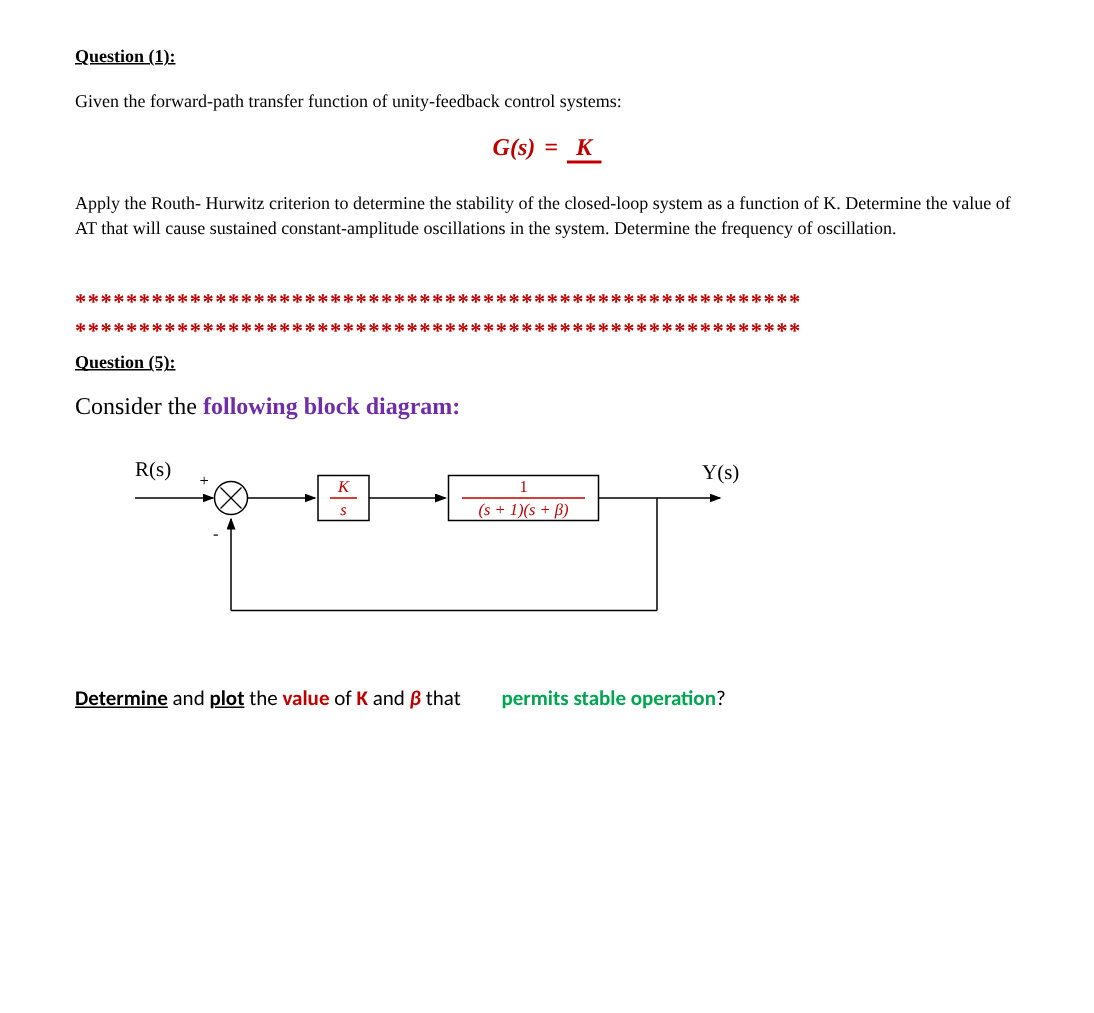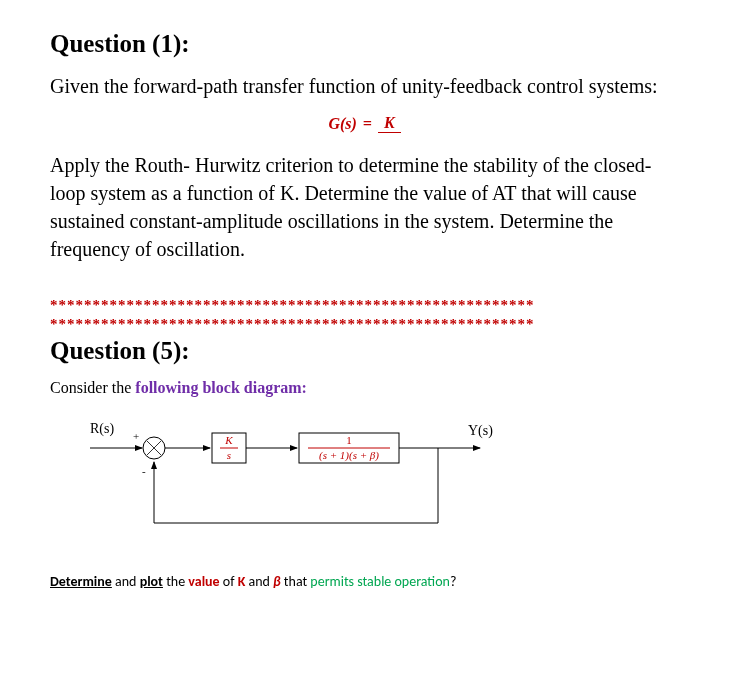--- a/index.html
+++ b/index.html
@@ -11,8 +11,9 @@
       color: #000;
     }
     .heading {
-      font-size: 25px;
+      font-size: 12px;
       font-weight: bold;
+      text-decoration: underline;
       margin-bottom: 14px;
     }
     .body-text {

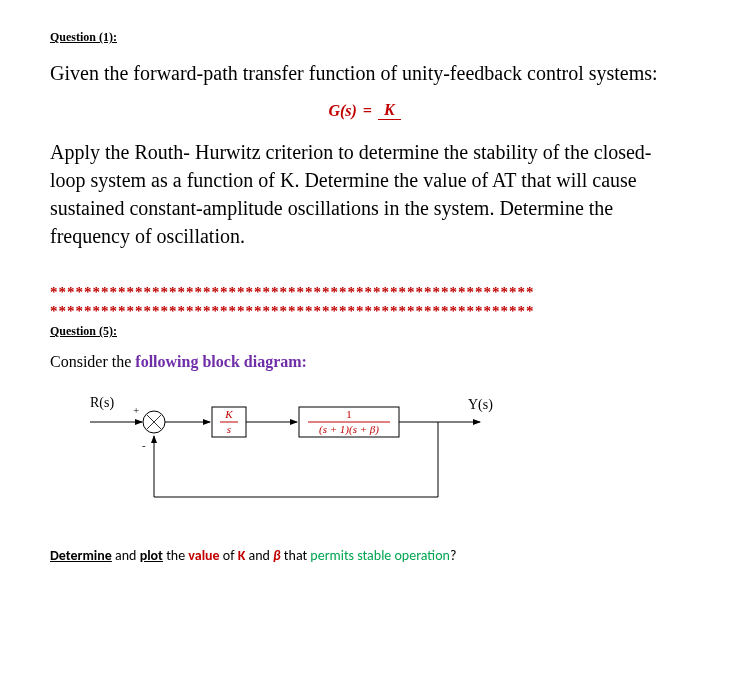--- a/index.html
+++ b/index.html
@@ -17,7 +17,7 @@
       margin-bottom: 14px;
     }
     .body-text {
-      font-size: 20px;
+      font-size: 12px;
       line-height: 1.4;
       margin-bottom: 10px;
     }

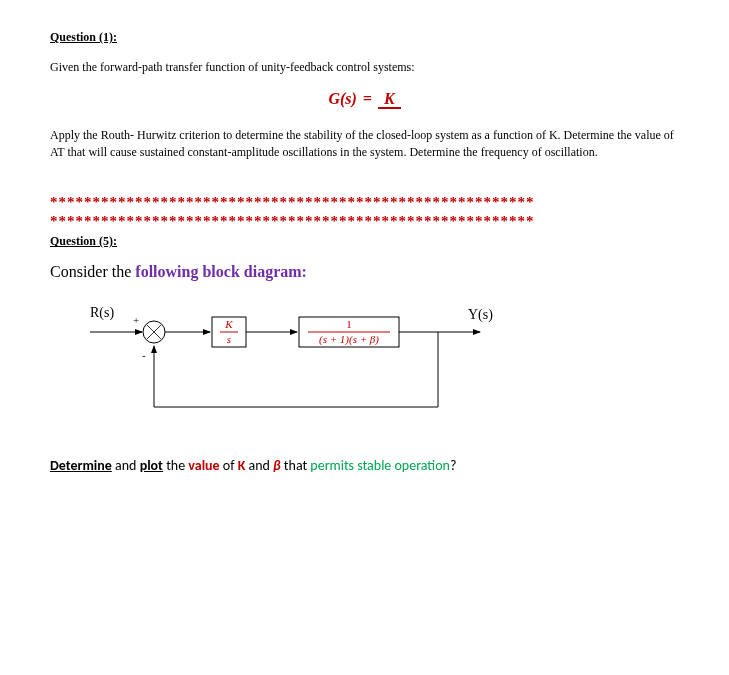--- a/index.html
+++ b/index.html
@@ -76,7 +76,7 @@
     }
     .final-line .u { text-decoration: underline; font-weight: bold; }
     .final-line .red { color: #c00000; font-weight: bold; }
-    .final-line .green { color: #00a651; font-weight: normal; }
+    .final-line .green { color: #00a651; font-weight: bold; margin-left: 24px; }
     .final-line .ital { font-style: italic; }
   </style>
 </head>

